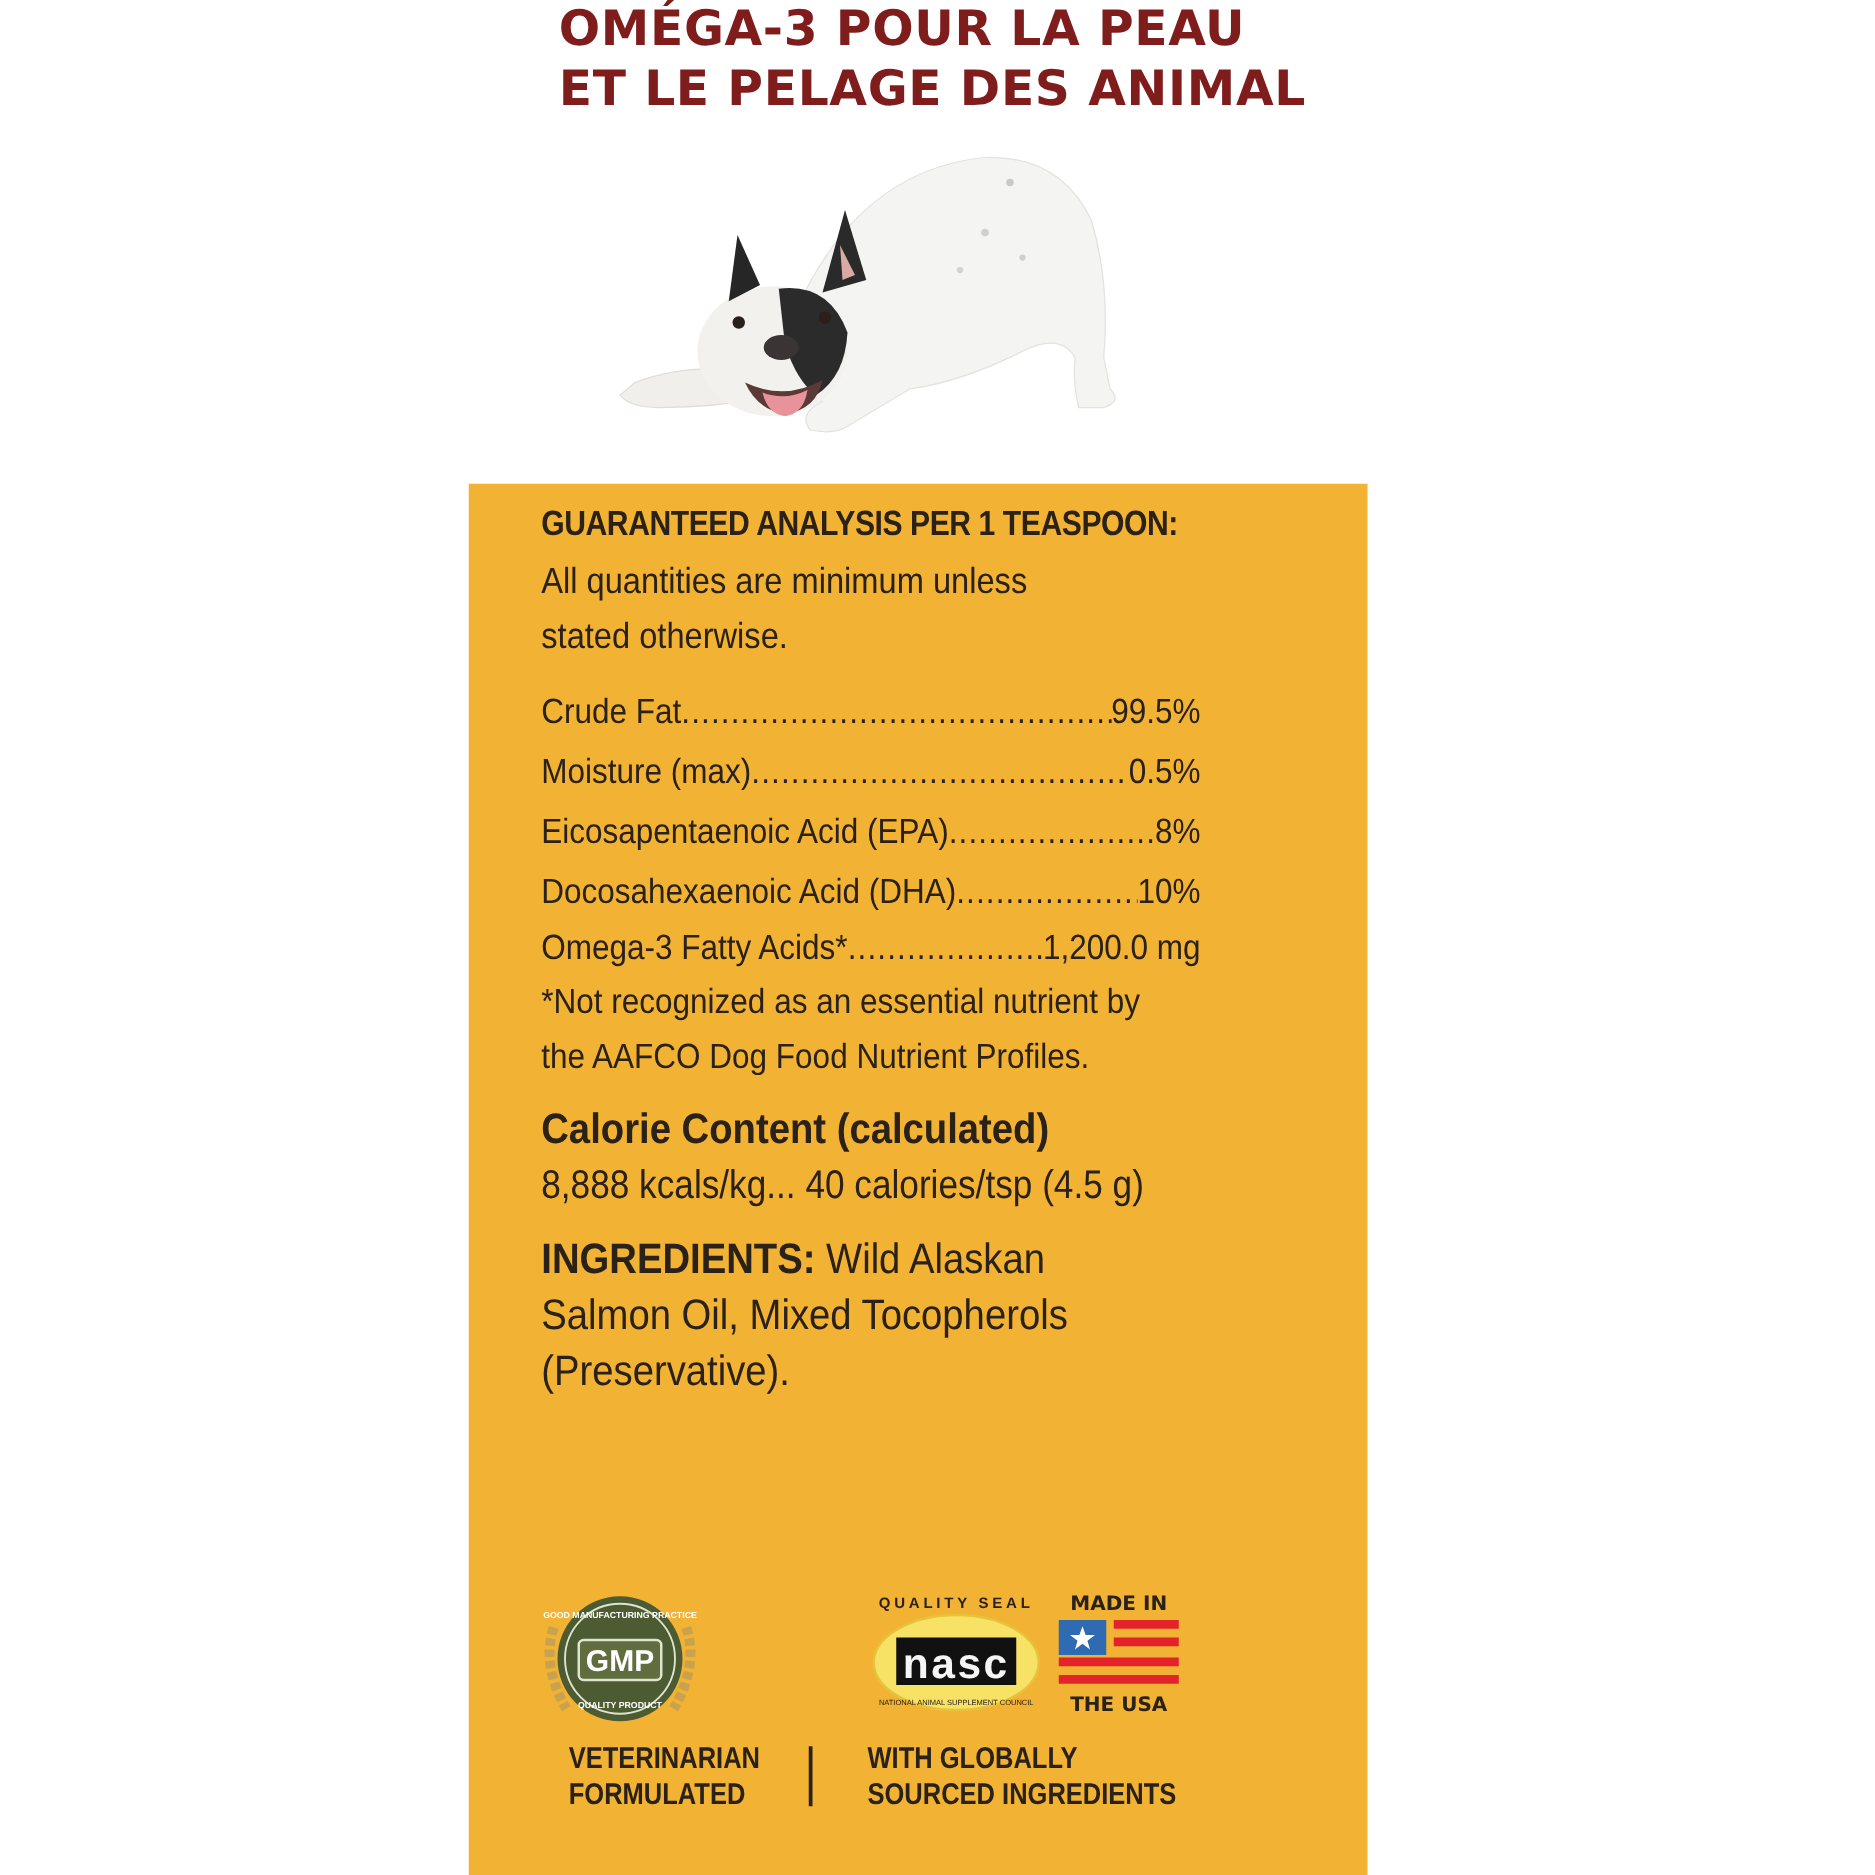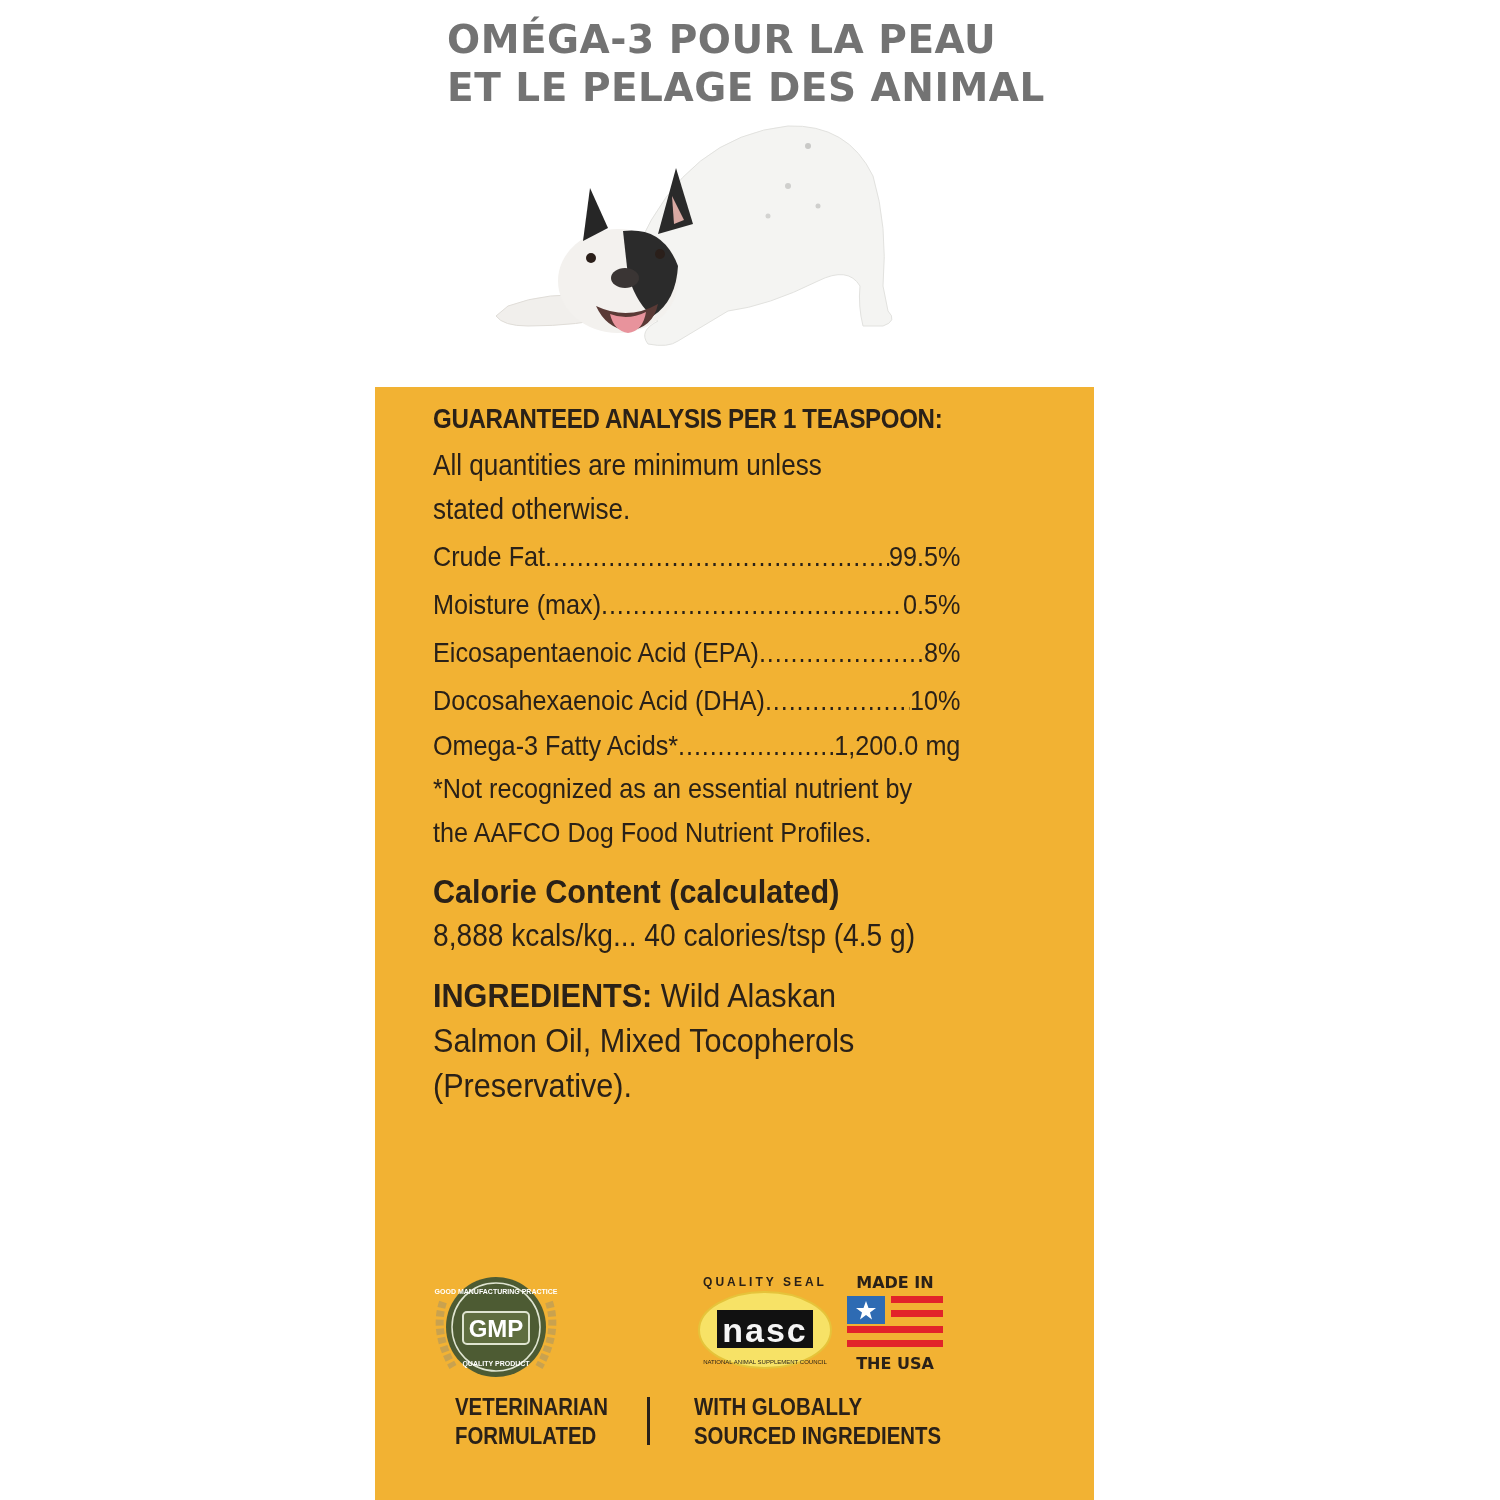--- a/index.html
+++ b/index.html
@@ -7,9 +7,9 @@
     body { position: relative; font-family: "Liberation Sans", sans-serif; color: #2a2118; }
 
     .title {
-      position: absolute; left: 447px; top: 16px; width: 640px;
+      position: absolute; left: 447px; top: 0; width: 640px;
       font-family: "DejaVu Sans", sans-serif; font-weight: bold;
-      font-size: 39px; line-height: 48px; color: #737373; letter-spacing: 0.5px;
+      font-size: 39px; line-height: 48px; color: #7f1d1d; letter-spacing: 0.5px;
     }
 
     .dog-wrap { position: absolute; left: 488px; top: 116px; width: 440px; height: 250px; }

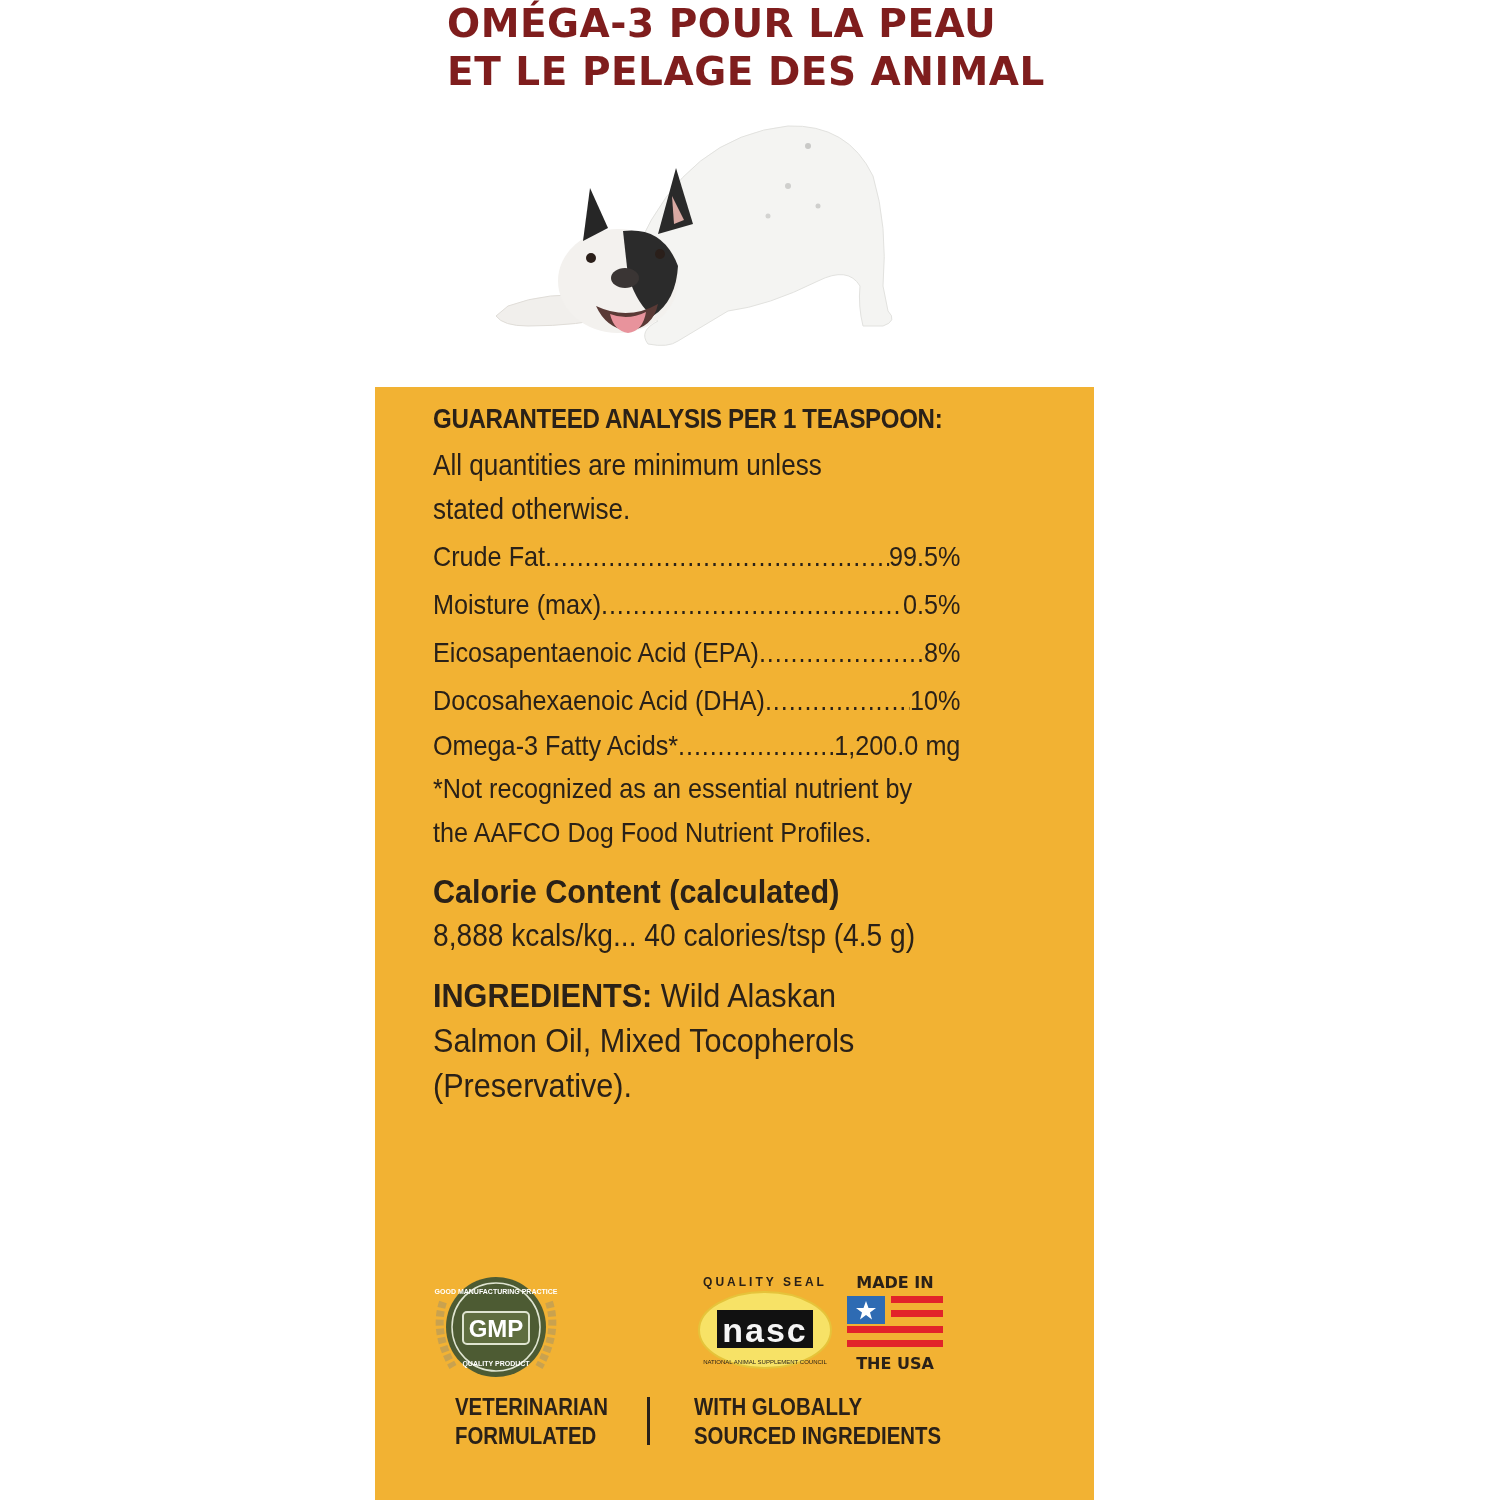--- a/index.html
+++ b/index.html
@@ -22,7 +22,7 @@
     .content { position: absolute; left: 58px; top: 14px; width: 540px; font-family: "Liberation Sans Narrow", "Liberation Sans", sans-serif; }
     .ga-head { font-weight: bold; font-size: 28px; line-height: 36px; letter-spacing: -0.4px; transform: scaleX(0.86); transform-origin: left; white-space: nowrap; color: #2a2118; }
     .ga-sub { font-size: 29px; line-height: 44px; margin-top: 6px; transform: scaleX(0.9); transform-origin: left; white-space: nowrap; }
-    .rows { margin-top: 2px; }
+    .rows { margin-top: 14px; }
     .row {
       display: flex; align-items: baseline; font-size: 28px; line-height: 48px;
       width: 586px; transform: scaleX(0.9); transform-origin: left; white-space: nowrap;

